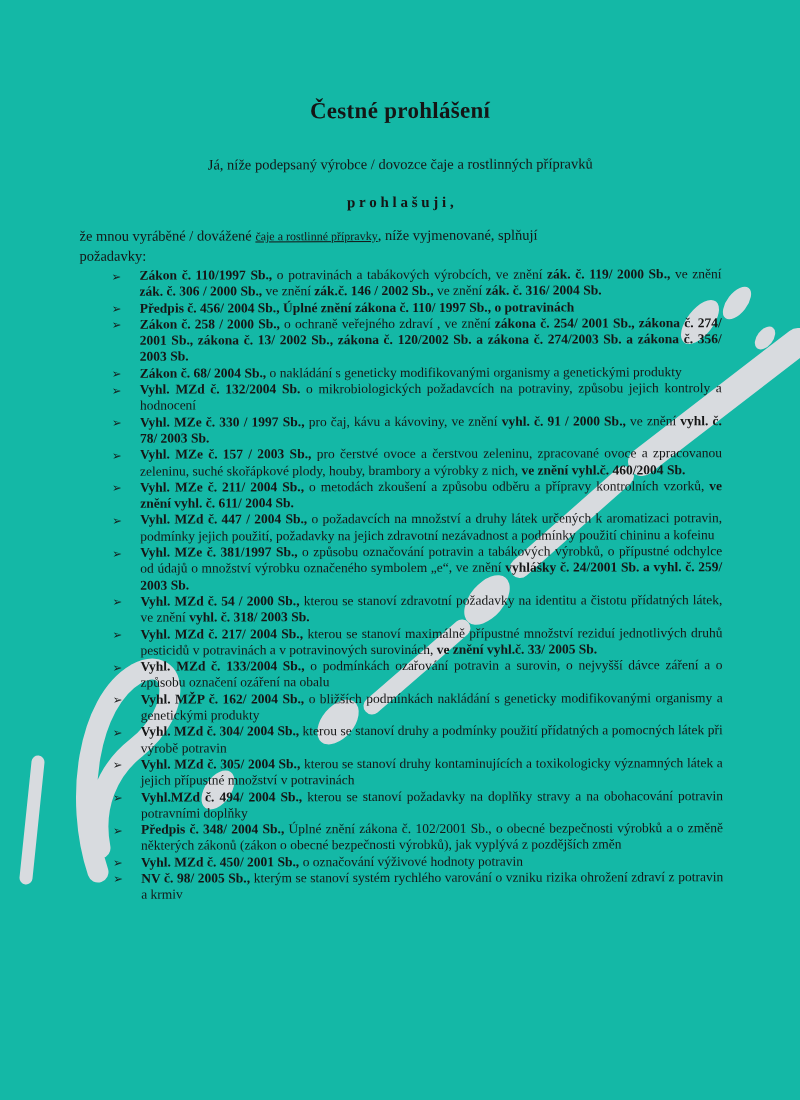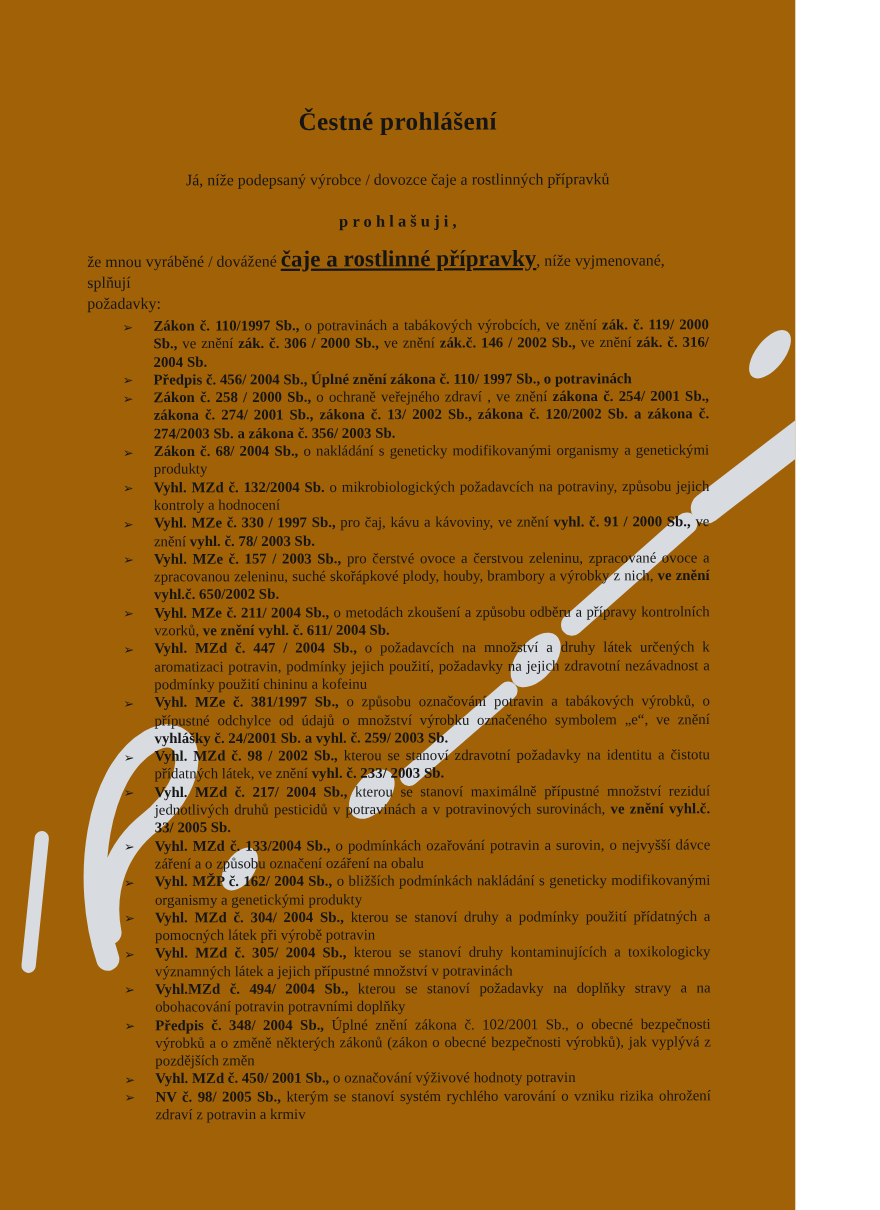--- a/index.html
+++ b/index.html
@@ -5,8 +5,8 @@
   html,body{margin:0;padding:0;background:#ffffff;}
   .page{
     position:relative;
-    width:723px;height:1100px;
-    background:#a16207;
+    width:800px;height:1100px;
+    background:#14b8a6;
     font-family:"Liberation Serif", serif;
     color:#151515;
     overflow:hidden;

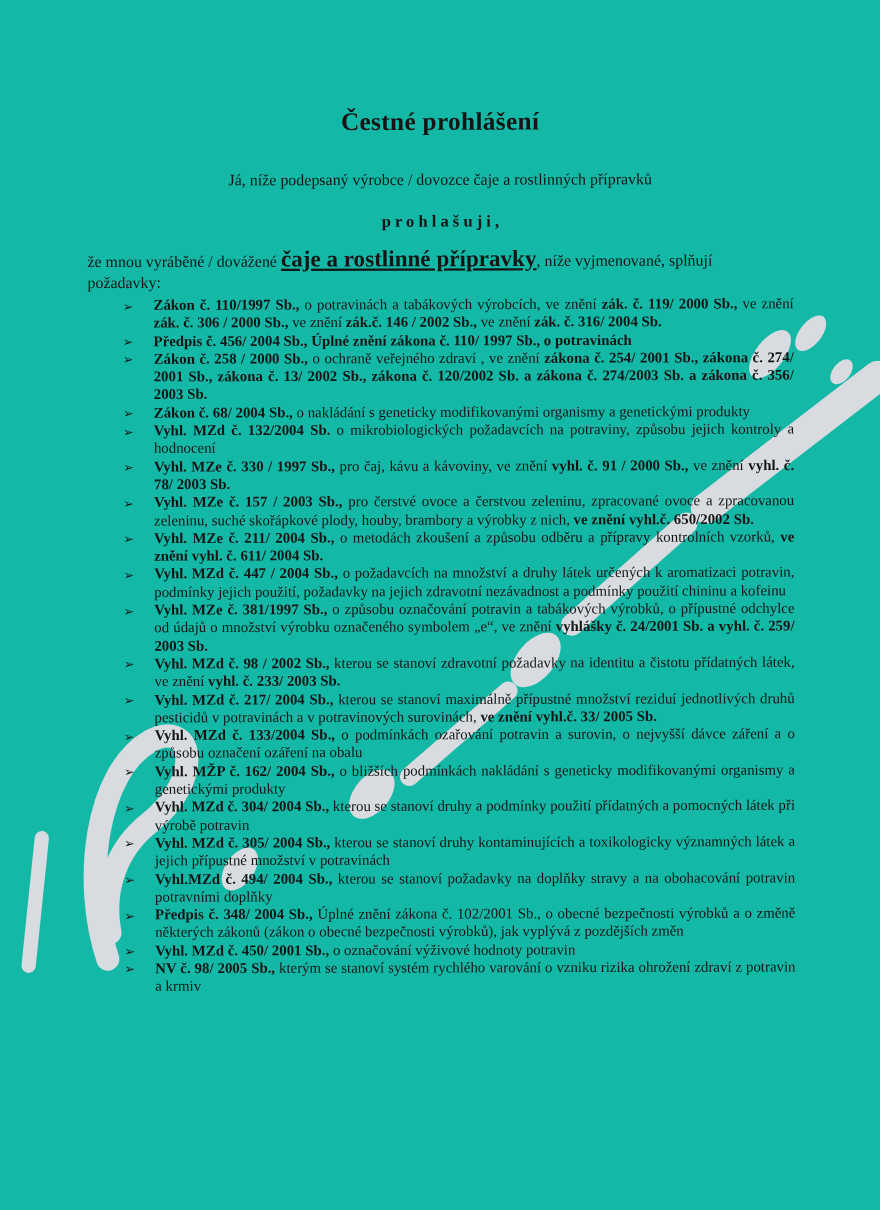--- a/index.html
+++ b/index.html
@@ -41,9 +41,9 @@
     font-size:14.5px;line-height:19px;
   }
   .preamble .hl{
-    font-weight:bold;
+    font-weight:normal;
     text-decoration:underline;
-    font-size:21px;
+    font-size:12px;
   }
   .preamble .l2{display:block;}
   .laws{

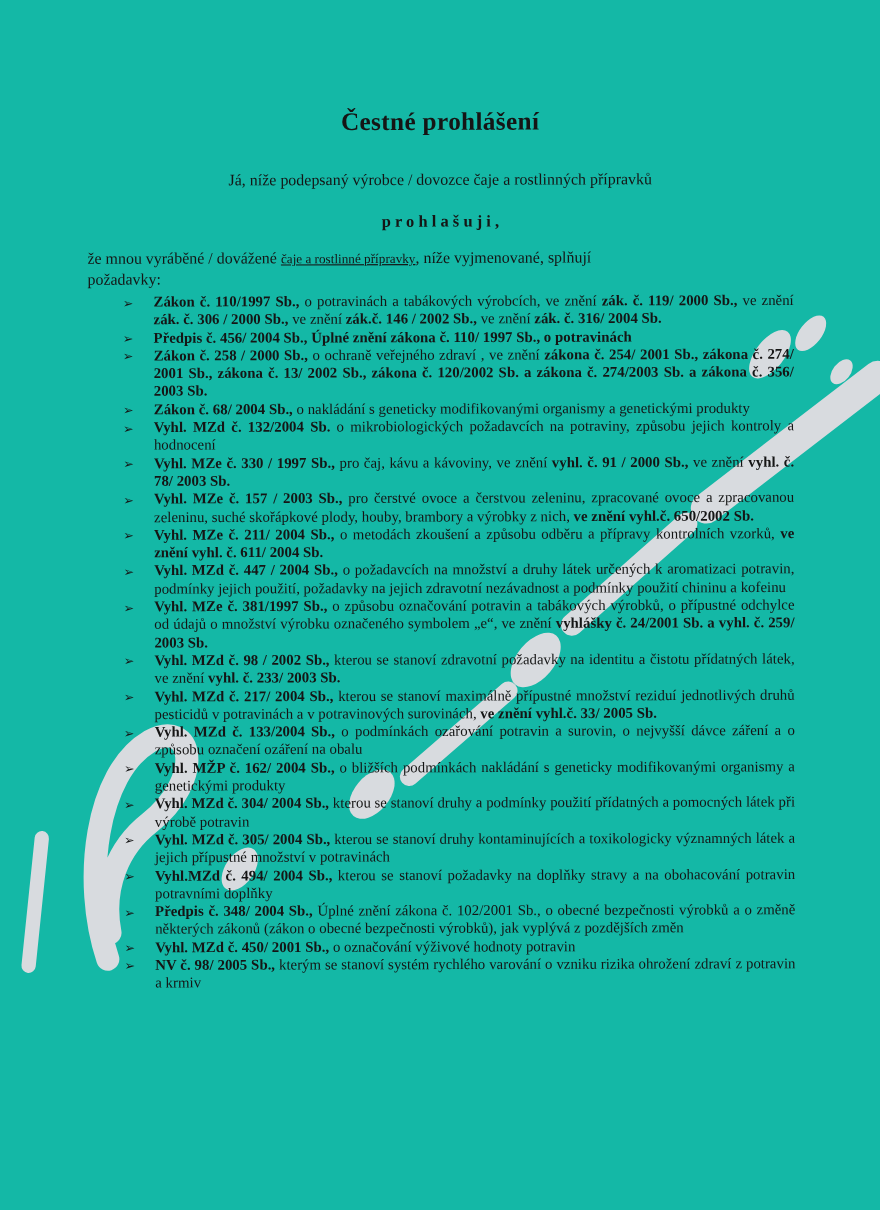--- a/index.html
+++ b/index.html
@@ -100,7 +100,7 @@
         <li><span class="bullet">➢</span><span class="b">Zákon č. 68/ 2004 Sb.,</span><span> o nakládání s geneticky modifikovanými organismy a genetickými produkty</span></li>
         <li><span class="bullet">➢</span><span class="b">Vyhl. MZd č. 132/2004 Sb.</span><span> o mikrobiologických požadavcích na potraviny, způsobu jejich kontroly a hodnocení</span></li>
         <li><span class="bullet">➢</span><span class="b">Vyhl. MZe č. 330 / 1997 Sb.,</span><span> pro čaj, kávu a kávoviny, ve znění </span><span class="b">vyhl. č. 91 / 2000 Sb.,</span><span> ve znění </span><span class="b">vyhl. č. 78/ 2003 Sb.</span></li>
-        <li><span class="bullet">➢</span><span class="b">Vyhl. MZe č. 157 / 2003 Sb.,</span><span> pro čerstvé ovoce a čerstvou zeleninu, zpracované ovoce a zpracovanou zeleninu, suché skořápkové plody, houby, brambory a výrobky z nich, </span><span class="b">ve znění vyhl.č. 650/2002 Sb.</span></li>
+        <li><span class="bullet">➢</span><span class="b">Vyhl. MZe č. 157 / 2003 Sb.,</span><span> pro čerstvé ovoce a čerstvou zeleninu, zpracované ovoce a zpracovanou zeleninu, suché skořápkové plody, houby, brambory a výrobky z nich, </span><span class="b">ve znění vyhl.č. 460/2004 Sb.</span></li>
         <li><span class="bullet">➢</span><span class="b">Vyhl. MZe č. 211/ 2004 Sb.,</span><span> o metodách zkoušení a způsobu odběru a přípravy kontrolních vzorků, </span><span class="b">ve znění vyhl. č. 611/ 2004 Sb.</span></li>
         <li><span class="bullet">➢</span><span class="b">Vyhl. MZd č. 447 / 2004 Sb.,</span><span> o požadavcích na množství a druhy látek určených k aromatizaci potravin, podmínky jejich použití, požadavky na jejich zdravotní nezávadnost a podmínky použití chininu a kofeinu</span></li>
         <li><span class="bullet">➢</span><span class="b">Vyhl. MZe č. 381/1997 Sb.,</span><span> o způsobu označování potravin a tabákových výrobků, o přípustné odchylce od údajů o množství výrobku označeného symbolem „e“, ve znění </span><span class="b">vyhlášky č. 24/2001 Sb. a vyhl. č. 259/ 2003 Sb.</span></li>

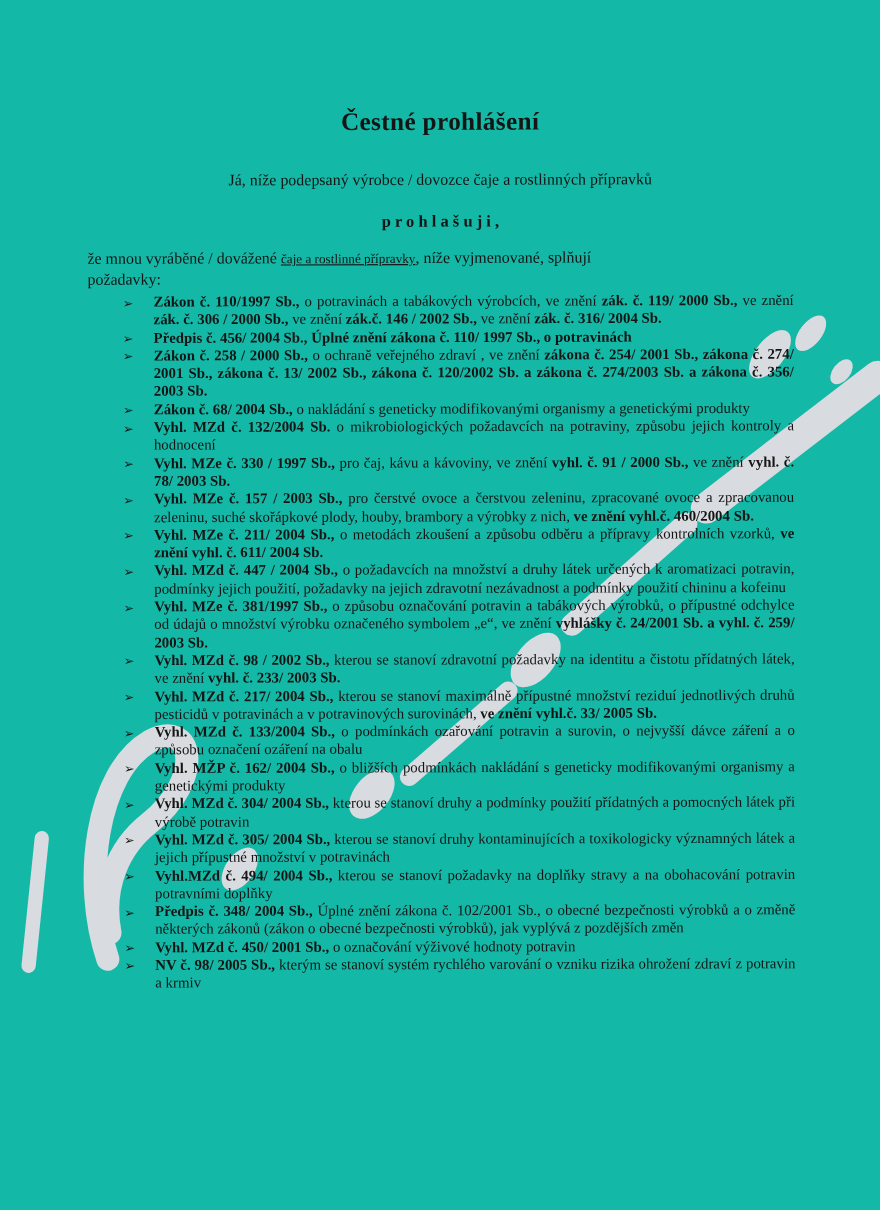--- a/index.html
+++ b/index.html
@@ -104,7 +104,7 @@
         <li><span class="bullet">➢</span><span class="b">Vyhl. MZe č. 211/ 2004 Sb.,</span><span> o metodách zkoušení a způsobu odběru a přípravy kontrolních vzorků, </span><span class="b">ve znění vyhl. č. 611/ 2004 Sb.</span></li>
         <li><span class="bullet">➢</span><span class="b">Vyhl. MZd č. 447 / 2004 Sb.,</span><span> o požadavcích na množství a druhy látek určených k aromatizaci potravin, podmínky jejich použití, požadavky na jejich zdravotní nezávadnost a podmínky použití chininu a kofeinu</span></li>
         <li><span class="bullet">➢</span><span class="b">Vyhl. MZe č. 381/1997 Sb.,</span><span> o způsobu označování potravin a tabákových výrobků, o přípustné odchylce od údajů o množství výrobku označeného symbolem „e“, ve znění </span><span class="b">vyhlášky č. 24/2001 Sb. a vyhl. č. 259/ 2003 Sb.</span></li>
-        <li><span class="bullet">➢</span><span class="b">Vyhl. MZd č. 98 / 2002 Sb.,</span><span> kterou se stanoví zdravotní požadavky na identitu a čistotu přídatných látek, ve znění </span><span class="b">vyhl. č. 233/ 2003 Sb.</span></li>
+        <li><span class="bullet">➢</span><span class="b">Vyhl. MZd č. 54 / 2000 Sb.,</span><span> kterou se stanoví zdravotní požadavky na identitu a čistotu přídatných látek, ve znění </span><span class="b">vyhl. č. 233/ 2003 Sb.</span></li>
         <li><span class="bullet">➢</span><span class="b">Vyhl. MZd č. 217/ 2004 Sb.,</span><span> kterou se stanoví maximálně přípustné množství reziduí jednotlivých druhů pesticidů v potravinách a v potravinových surovinách, </span><span class="b">ve znění vyhl.č. 33/ 2005 Sb.</span></li>
         <li><span class="bullet">➢</span><span class="b">Vyhl. MZd č. 133/2004 Sb.,</span><span> o podmínkách ozařování potravin a surovin, o nejvyšší dávce záření a o způsobu označení ozáření na obalu</span></li>
         <li><span class="bullet">➢</span><span class="b">Vyhl. MŽP č. 162/ 2004 Sb.,</span><span> o bližších podmínkách nakládání s geneticky modifikovanými organismy a genetickými produkty</span></li>

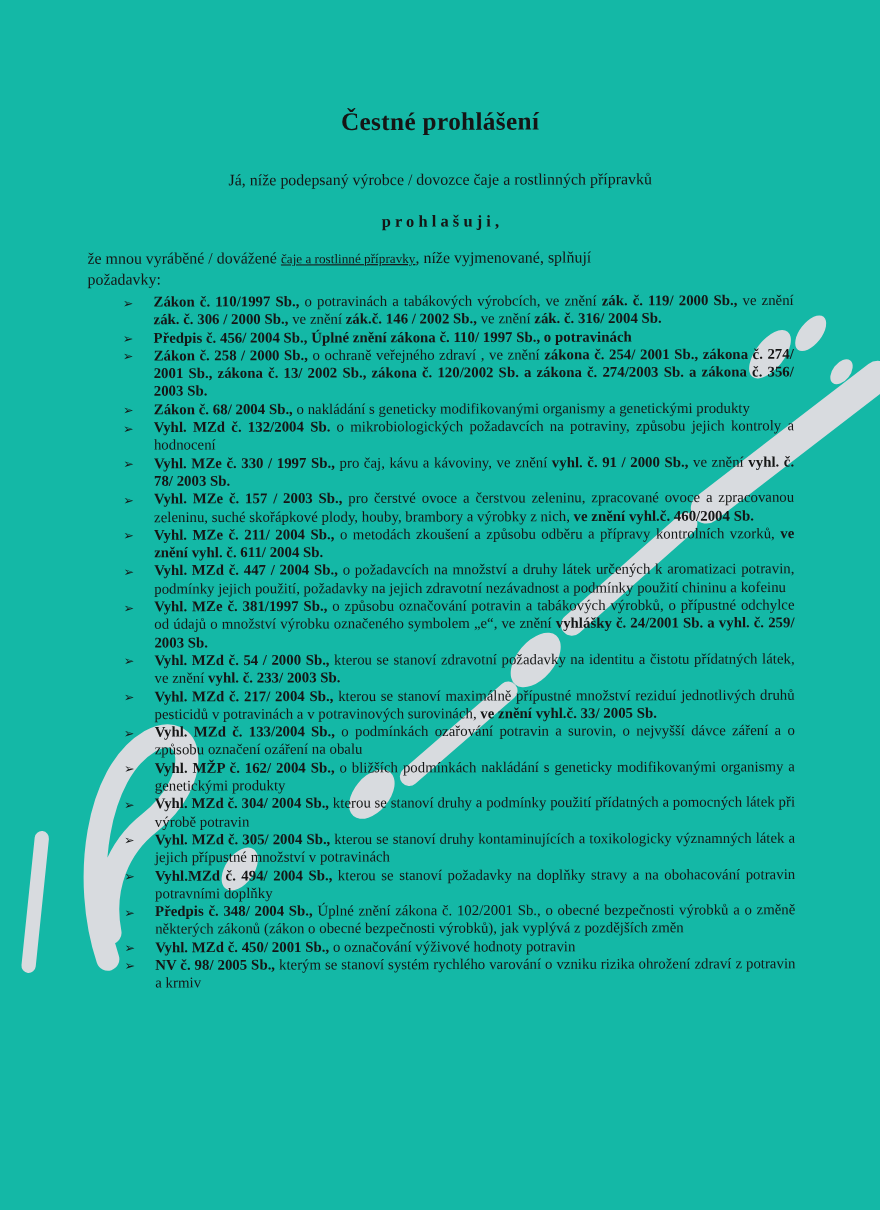--- a/index.html
+++ b/index.html
@@ -104,7 +104,7 @@
         <li><span class="bullet">➢</span><span class="b">Vyhl. MZe č. 211/ 2004 Sb.,</span><span> o metodách zkoušení a způsobu odběru a přípravy kontrolních vzorků, </span><span class="b">ve znění vyhl. č. 611/ 2004 Sb.</span></li>
         <li><span class="bullet">➢</span><span class="b">Vyhl. MZd č. 447 / 2004 Sb.,</span><span> o požadavcích na množství a druhy látek určených k aromatizaci potravin, podmínky jejich použití, požadavky na jejich zdravotní nezávadnost a podmínky použití chininu a kofeinu</span></li>
         <li><span class="bullet">➢</span><span class="b">Vyhl. MZe č. 381/1997 Sb.,</span><span> o způsobu označování potravin a tabákových výrobků, o přípustné odchylce od údajů o množství výrobku označeného symbolem „e“, ve znění </span><span class="b">vyhlášky č. 24/2001 Sb. a vyhl. č. 259/ 2003 Sb.</span></li>
-        <li><span class="bullet">➢</span><span class="b">Vyhl. MZd č. 54 / 2000 Sb.,</span><span> kterou se stanoví zdravotní požadavky na identitu a čistotu přídatných látek, ve znění </span><span class="b">vyhl. č. 233/ 2003 Sb.</span></li>
+        <li><span class="bullet">➢</span><span class="b">Vyhl. MZd č. 54 / 2000 Sb.,</span><span> kterou se stanoví zdravotní požadavky na identitu a čistotu přídatných látek, ve znění </span><span class="b">vyhl. č. 318/ 2003 Sb.</span></li>
         <li><span class="bullet">➢</span><span class="b">Vyhl. MZd č. 217/ 2004 Sb.,</span><span> kterou se stanoví maximálně přípustné množství reziduí jednotlivých druhů pesticidů v potravinách a v potravinových surovinách, </span><span class="b">ve znění vyhl.č. 33/ 2005 Sb.</span></li>
         <li><span class="bullet">➢</span><span class="b">Vyhl. MZd č. 133/2004 Sb.,</span><span> o podmínkách ozařování potravin a surovin, o nejvyšší dávce záření a o způsobu označení ozáření na obalu</span></li>
         <li><span class="bullet">➢</span><span class="b">Vyhl. MŽP č. 162/ 2004 Sb.,</span><span> o bližších podmínkách nakládání s geneticky modifikovanými organismy a genetickými produkty</span></li>

